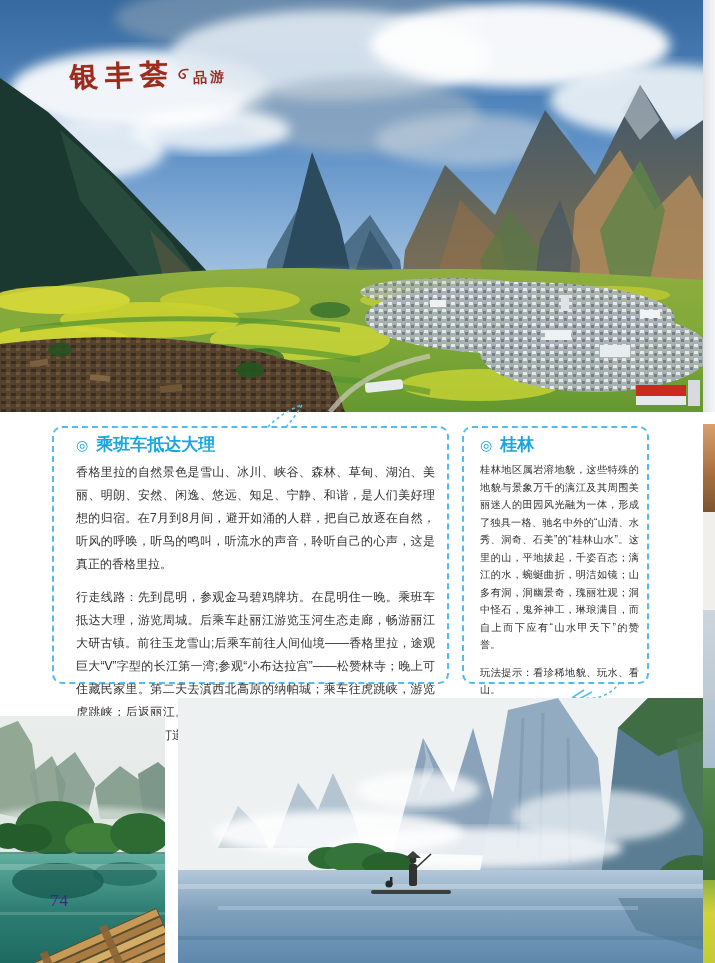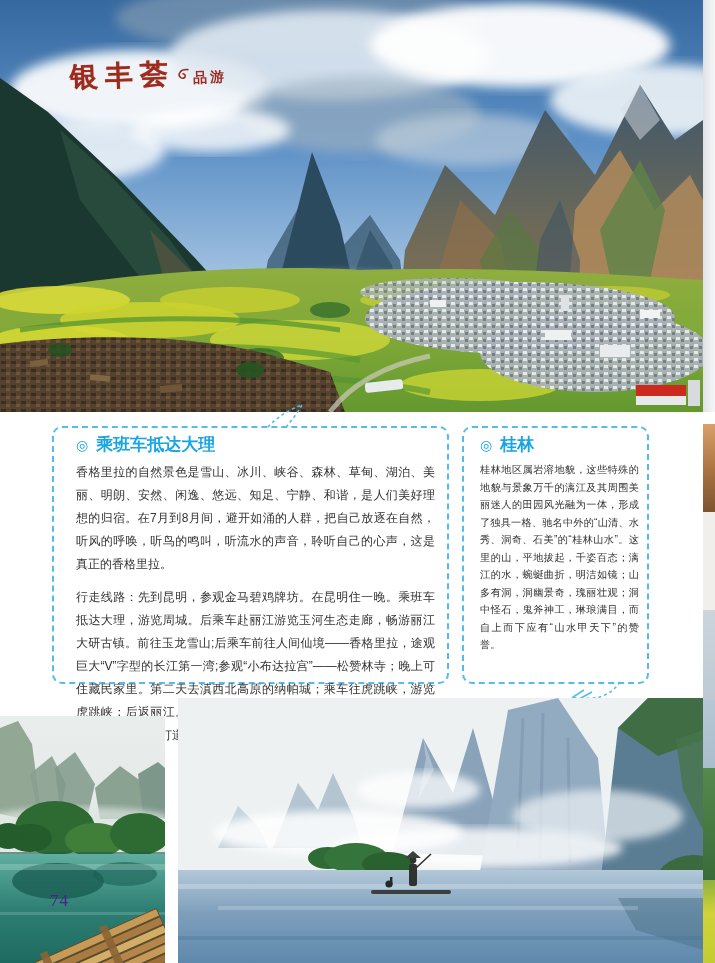--- a/index.html
+++ b/index.html
@@ -182,6 +182,7 @@
     <span>桂林</span>
   </h2>
   <p>桂林地区属岩溶地貌，这些特殊的地貌与景象万千的漓江及其周围美丽迷人的田园风光融为一体，形成了独具一格、驰名中外的“山清、水秀、洞奇、石美”的“桂林山水”。这里的山，平地拔起，千姿百态；漓江的水，蜿蜒曲折，明洁如镜；山多有洞，洞幽景奇，瑰丽壮观；洞中怪石，鬼斧神工，琳琅满目，而自上而下应有“山水甲天下”的赞誉。</p>
+  <p>玩法提示：看珍稀地貌、玩水、看山。</p>
 </div>
 
 <svg class="tail tail-left" width="46" height="24" viewBox="0 0 46 24">

